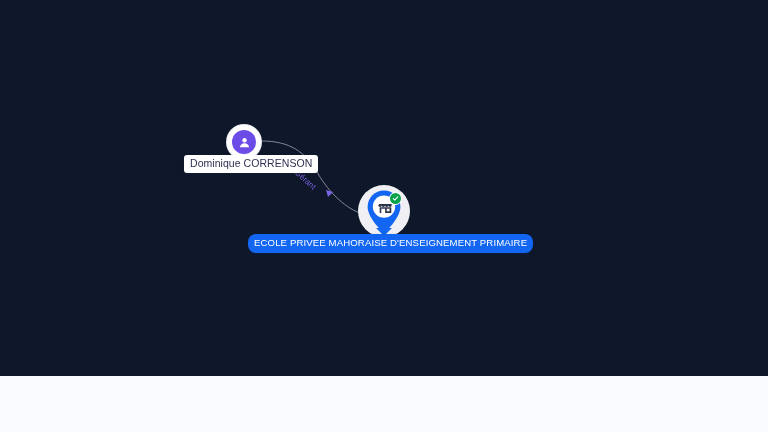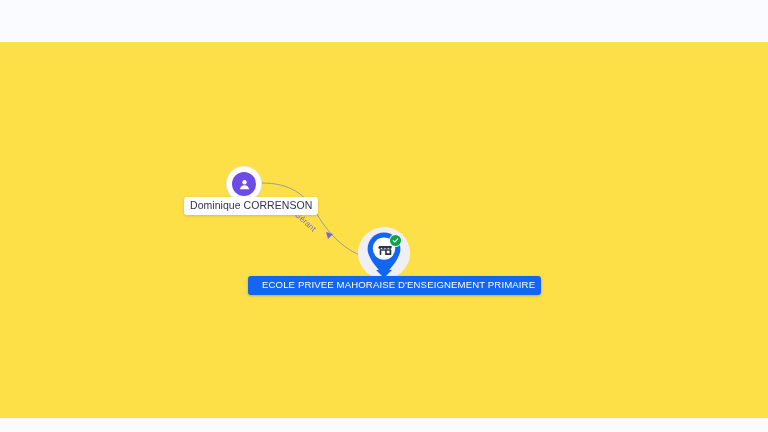--- a/index.html
+++ b/index.html
@@ -17,8 +17,7 @@
     position: relative;
     width: 768px;
     height: 376px;
-    background: #fde047;
-    margin-top: 42px;
+    background: #0f172a;
   }
   #edge-layer {
     position: absolute;

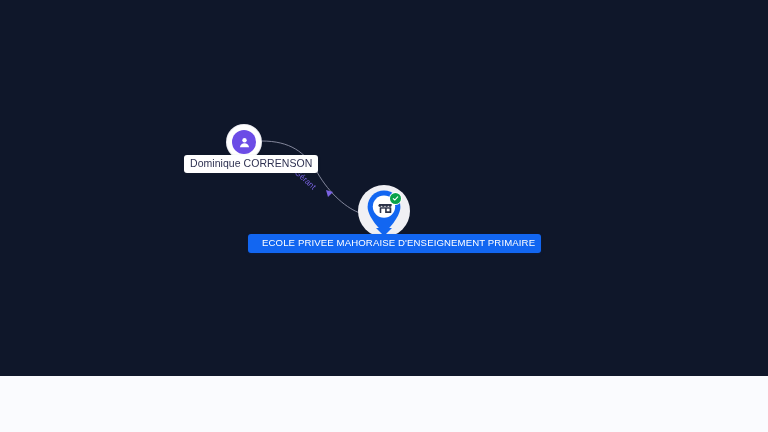--- a/index.html
+++ b/index.html
@@ -153,8 +153,8 @@
     font-size: 9.6px;
     line-height: 12px;
     letter-spacing: .12px;
-    padding: 3px 6px 4px 14px;
-    border-radius: 3px;
+    padding: 3px 6px 4px 6px;
+    border-radius: 8px;
     white-space: nowrap;
     box-shadow: 0 1px 3px rgba(16,45,105,0.28);
   }

